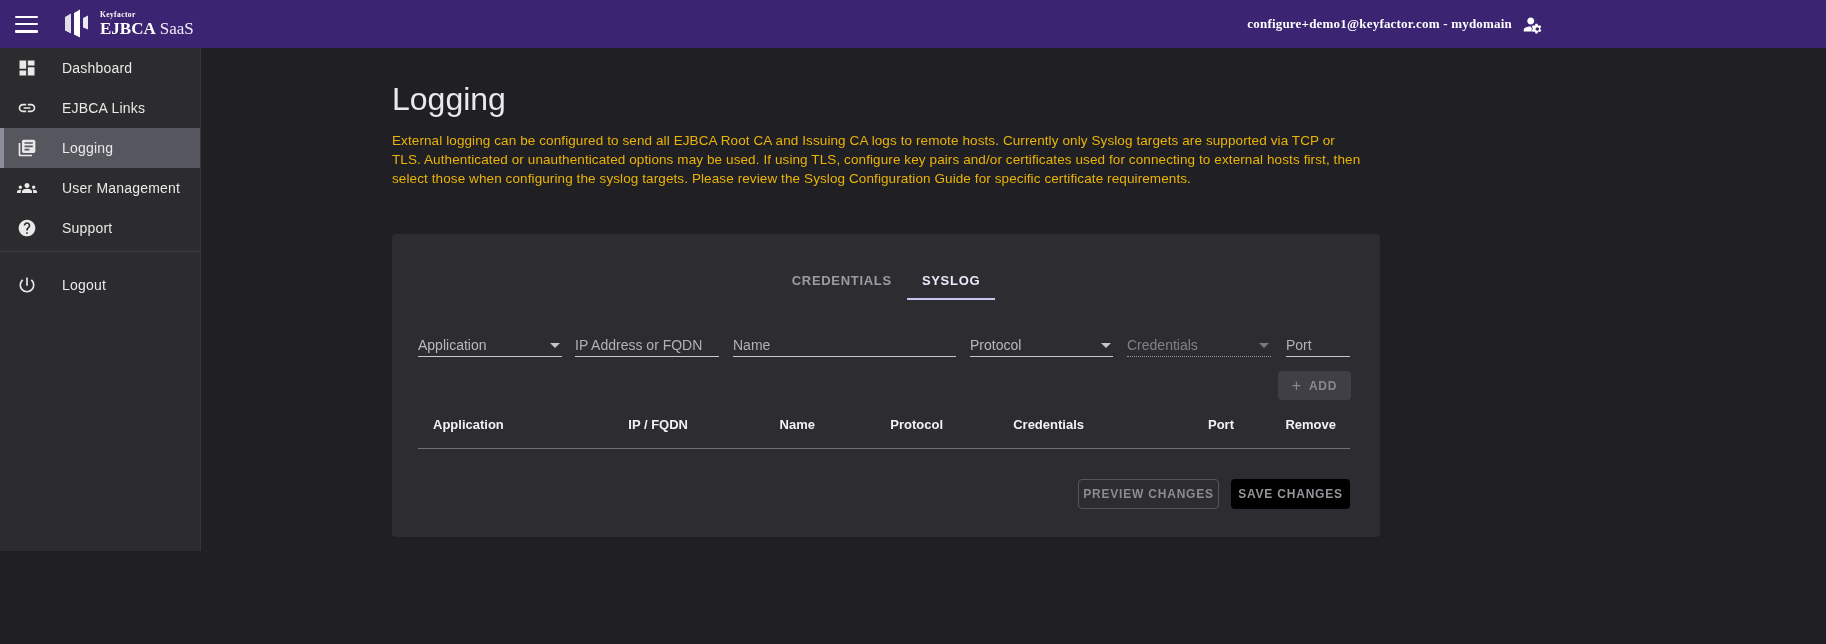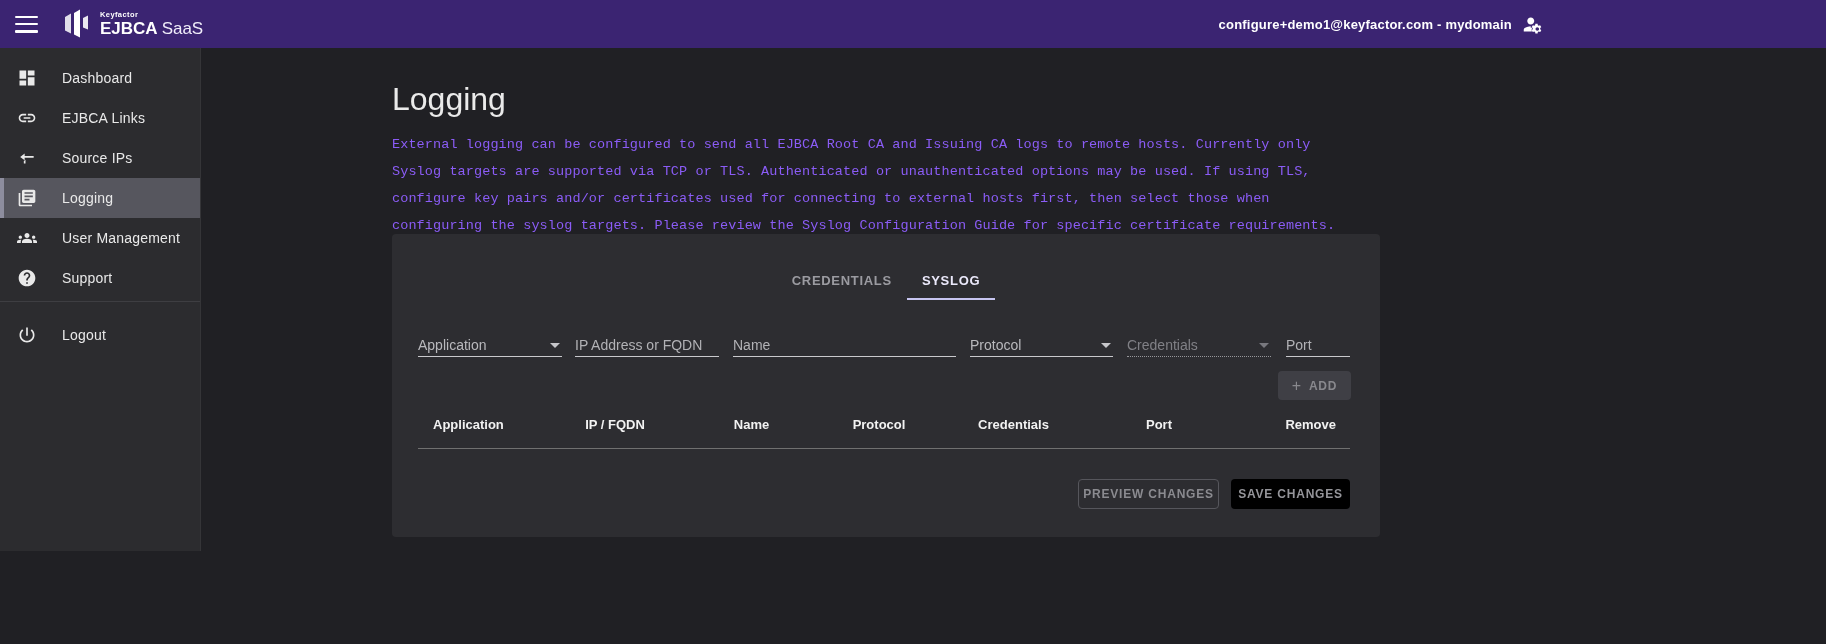--- a/index.html
+++ b/index.html
@@ -14,7 +14,7 @@
   
   .topbar {
     position:absolute; left:0; top:0; width:1826px; height:48px;
-    background:#3b2472; display:flex; align-items:center;
+    background:#3b2472; display:flex; align-items:center;font-family:Liberation Serif, serif;
   }
   .hamburger { margin-left:15px; width:23px; height:17px; display:flex; flex-direction:column; justify-content:space-between; cursor:pointer; }
   .hamburger span { display:block; height:2.6px; background:#ffffff; border-radius:1px; }

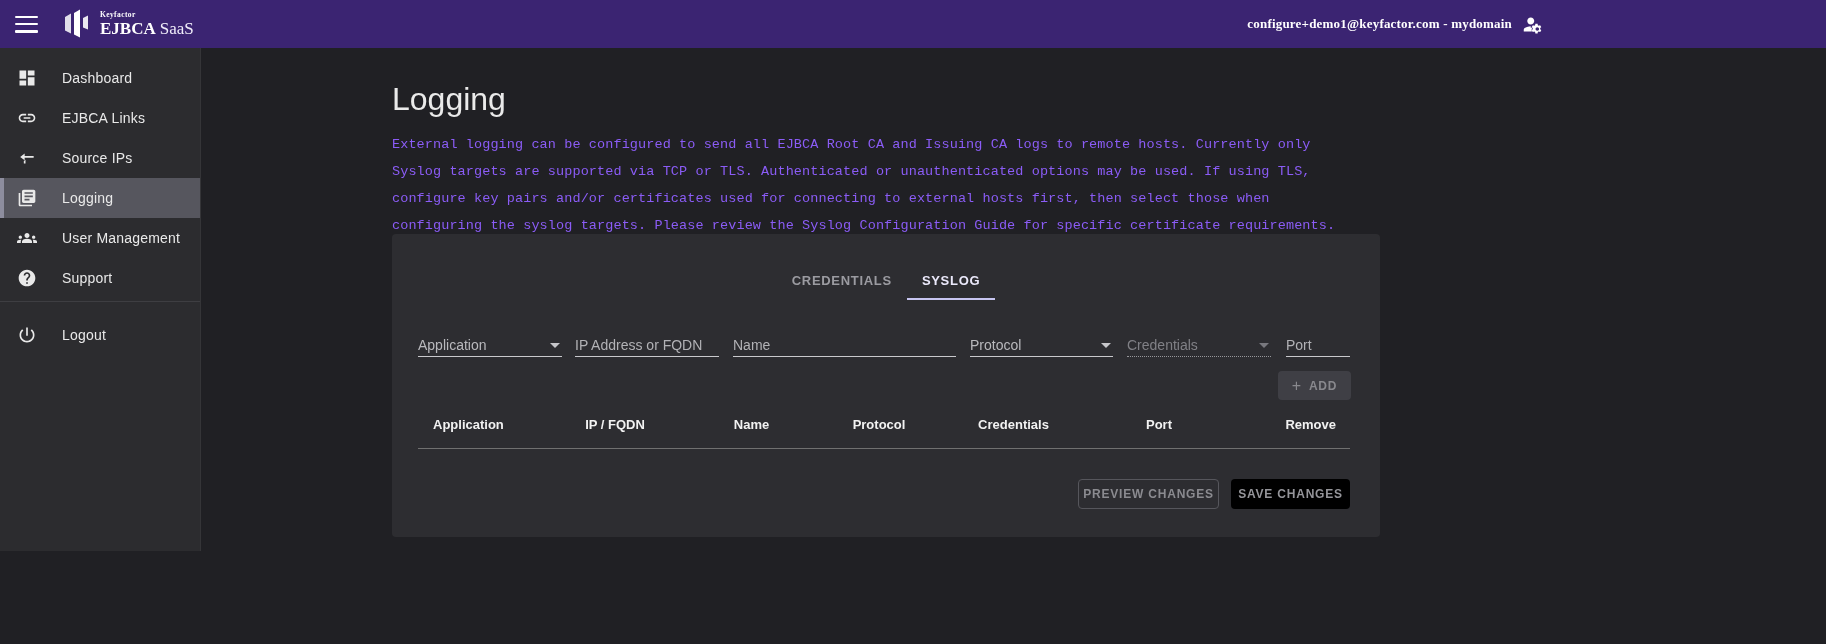--- a/index.html
+++ b/index.html
@@ -32,7 +32,7 @@
   
   .sidebar {
     position:absolute; left:0; top:48px; width:201px; height:503px;
-    background:#2c2c2f; border-right:1px solid #353538; padding-top:10px;
+    background:#2c2c2f; border-right:1px solid #353538; 
   }
   .nav-item {
     position:relative; height:40px; display:flex; align-items:center;

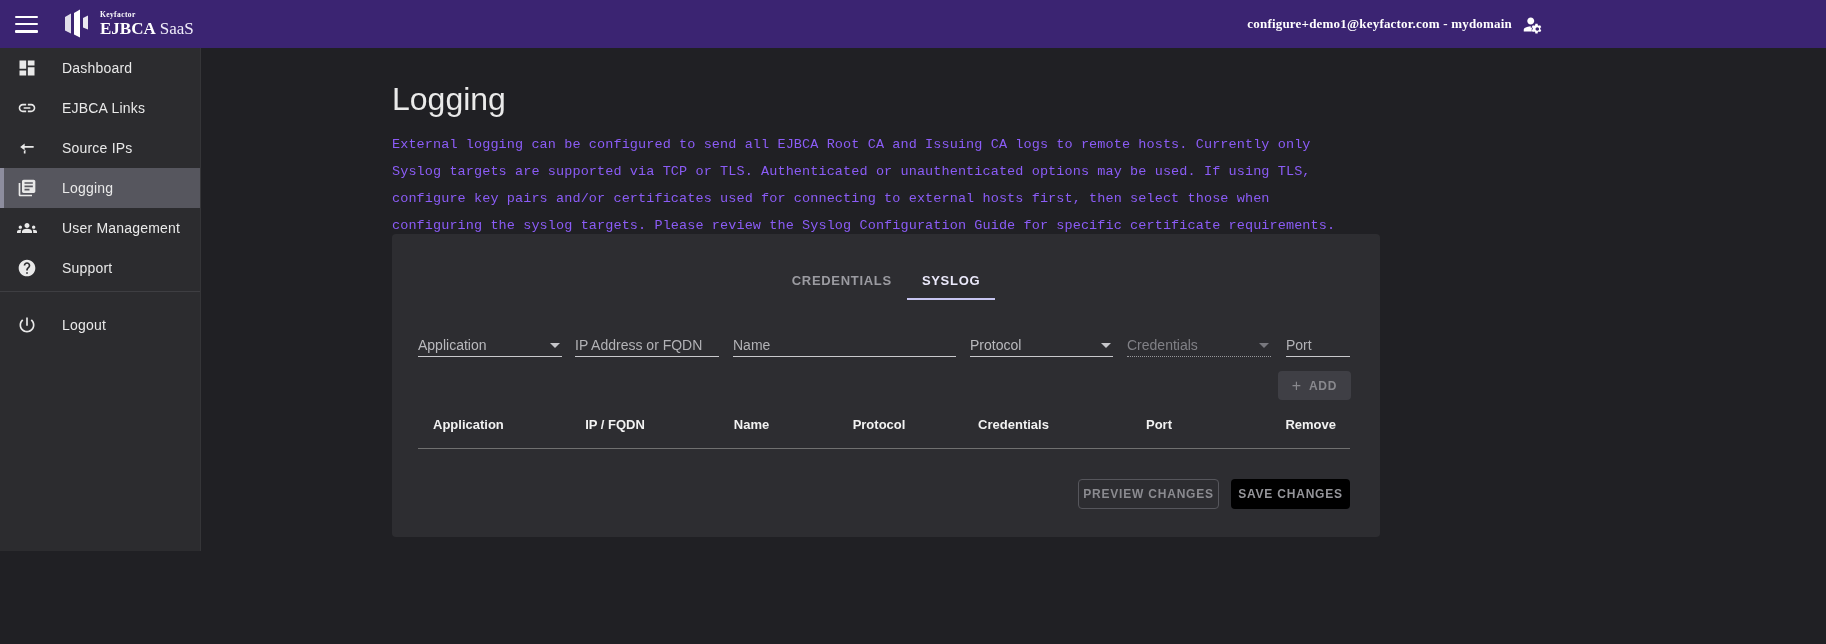--- a/index.html
+++ b/index.html
@@ -162,15 +162,6 @@
         </span>
       <span class="lbl">EJBCA Links</span>
     </div>
-    <div class="nav-item">
-      <span class="ico">
-          <svg width="20" height="20" viewBox="0 0 24 24">
-            <path d="M20 9.7H9.2V6.6L3.8 10.7l5.4 4.1v-3.1H20z"></path>
-            <path d="M8.2 15.6l2-1.5v4.4h-2z"></path>
-          </svg>
-        </span>
-      <span class="lbl">Source IPs</span>
-    </div>
     <div class="nav-item active">
       <span class="ico">
           <svg width="20" height="20" viewBox="0 0 24 24">

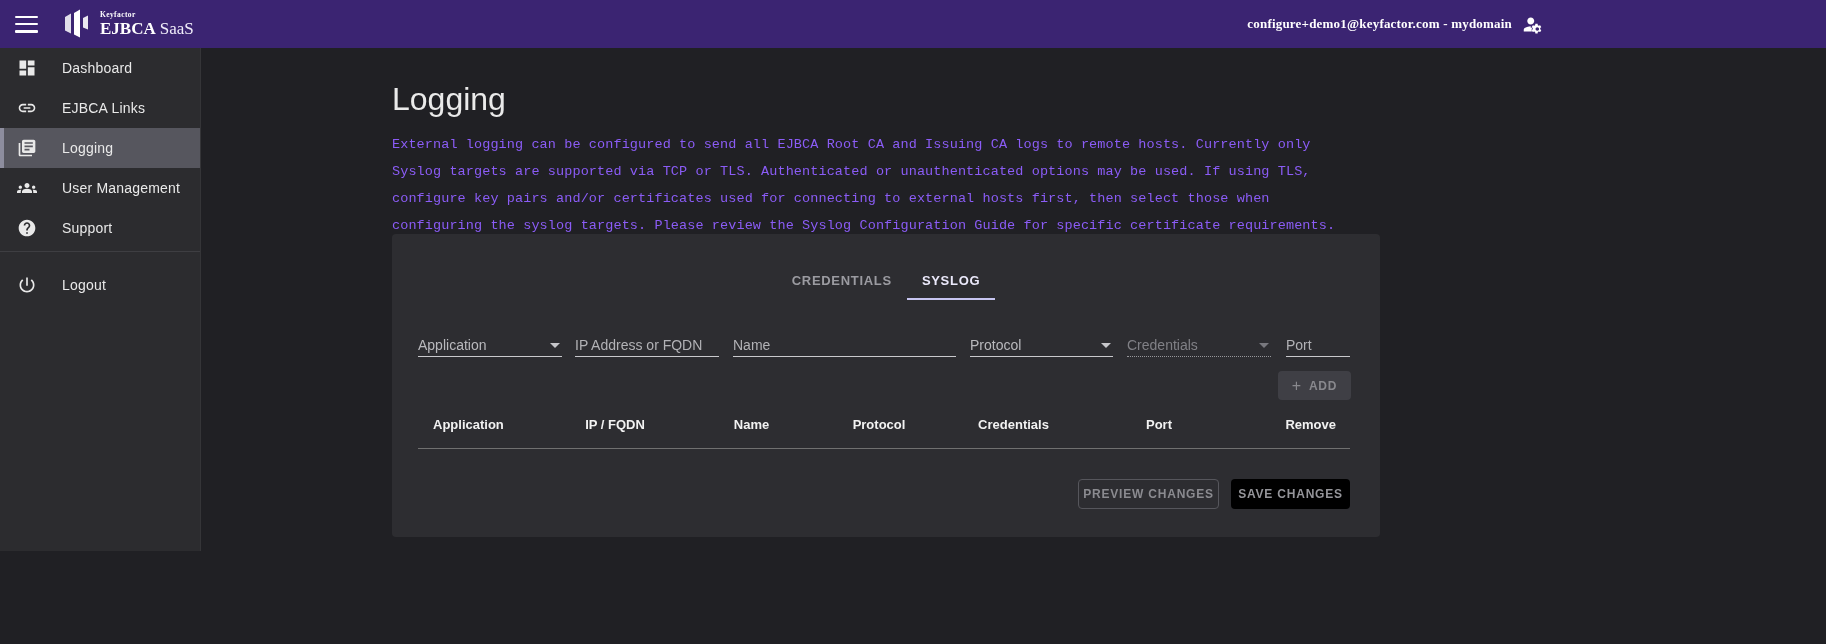--- a/index.html
+++ b/index.html
@@ -51,7 +51,7 @@
   .page-title { position:absolute; left:392px; top:80px; font-size:32px; line-height:38px; font-weight:normal; color:#eaeaea; }
   .page-desc {
     position:absolute; left:392px; top:131px; width:975px;
-    font-size:13.5px; line-height:27px; color:#8b5cf6; letter-spacing:0.1px;font-family:Liberation Mono, monospace;
+    font-size:13.5px; line-height:19px; color:#eab308; letter-spacing:0.1px;
   }
 
   

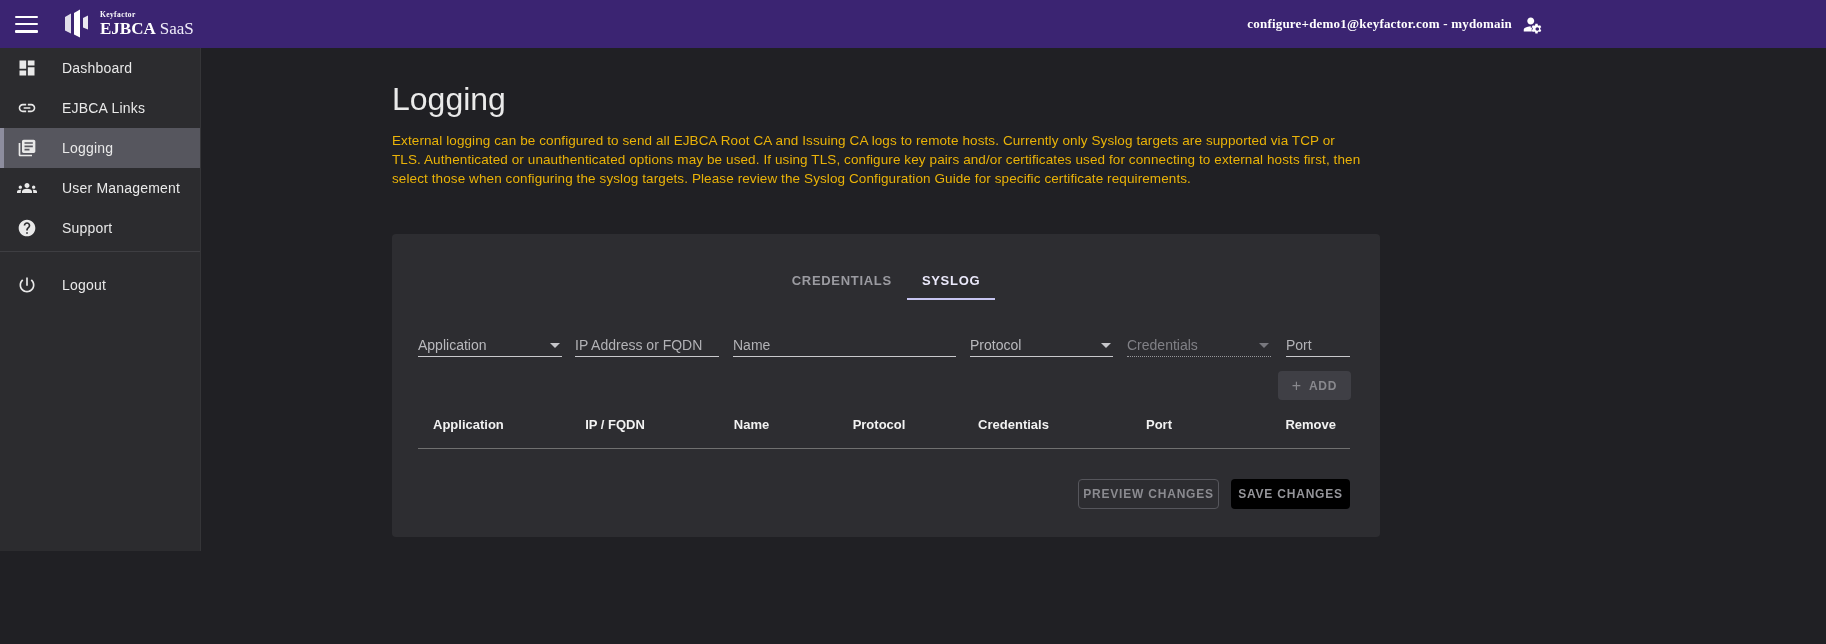--- a/index.html
+++ b/index.html
@@ -96,7 +96,7 @@
     display:grid; grid-template-columns:124px 146px 127px 128px 141px 150px 116px;
     font-size:13px; font-weight:bold; color:#f2f2f2;
   }
-  .thead .th { text-align:center; white-space:nowrap; }
+  .thead .th { text-align:right; white-space:nowrap; }
   .thead .th:first-child { text-align:left; padding-left:15px; }
   .thead .th:last-child { text-align:right; padding-right:14px; }
   .thead-divider { position:absolute; left:26px; top:214px; width:932px; height:1px; background:#707070; }

